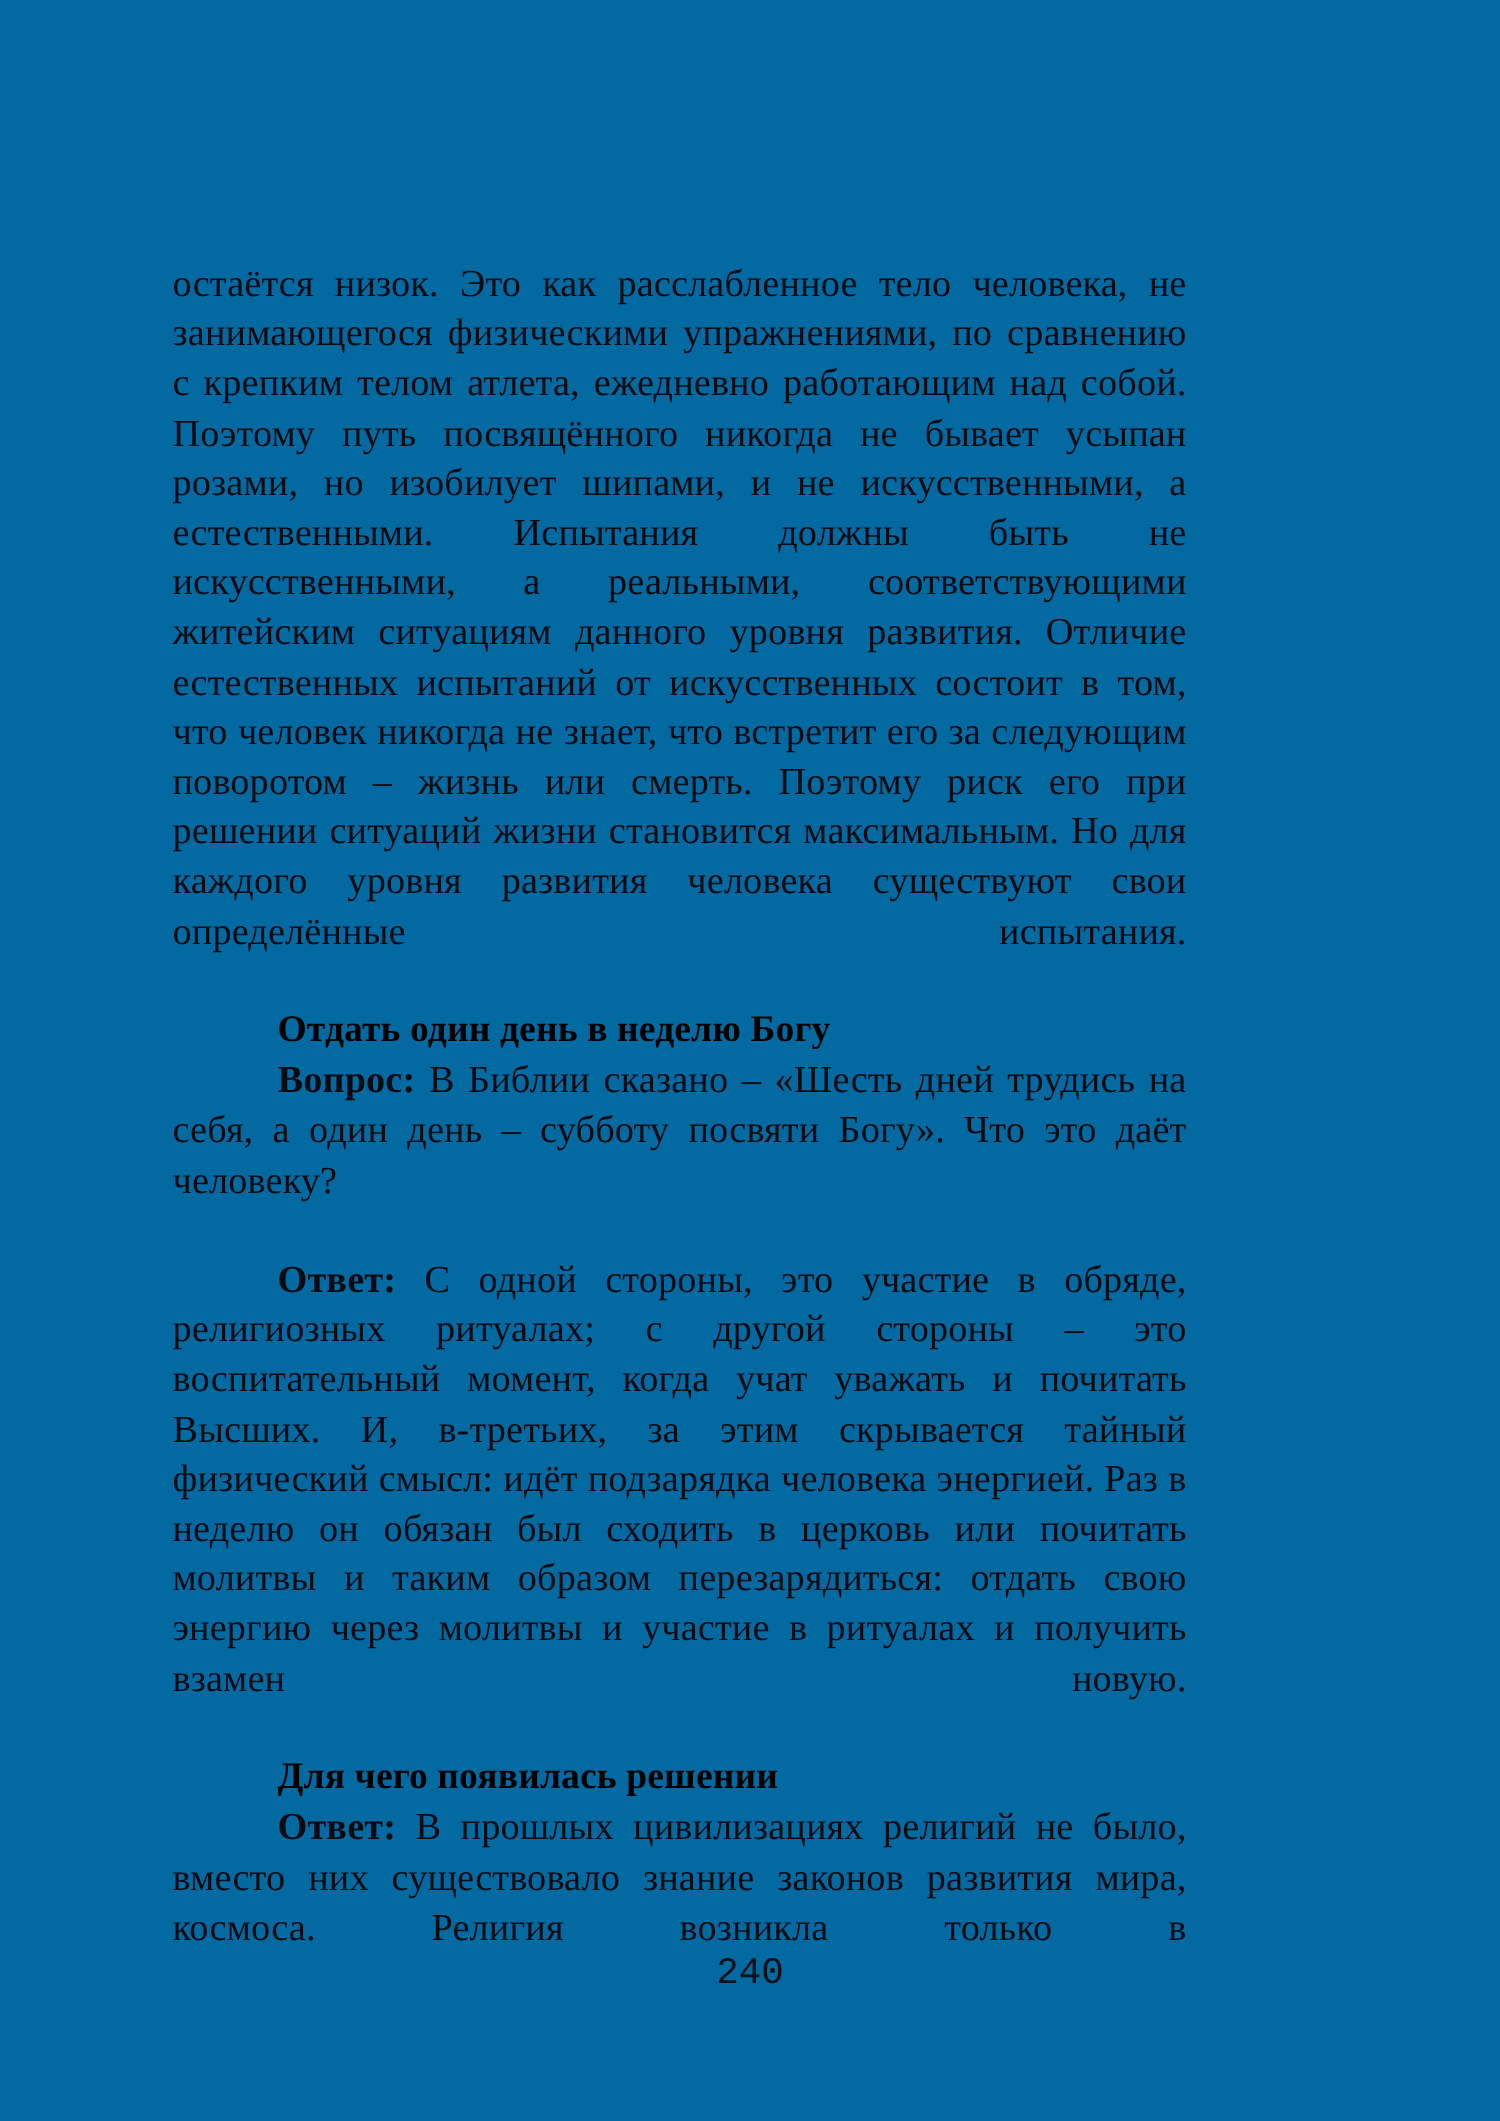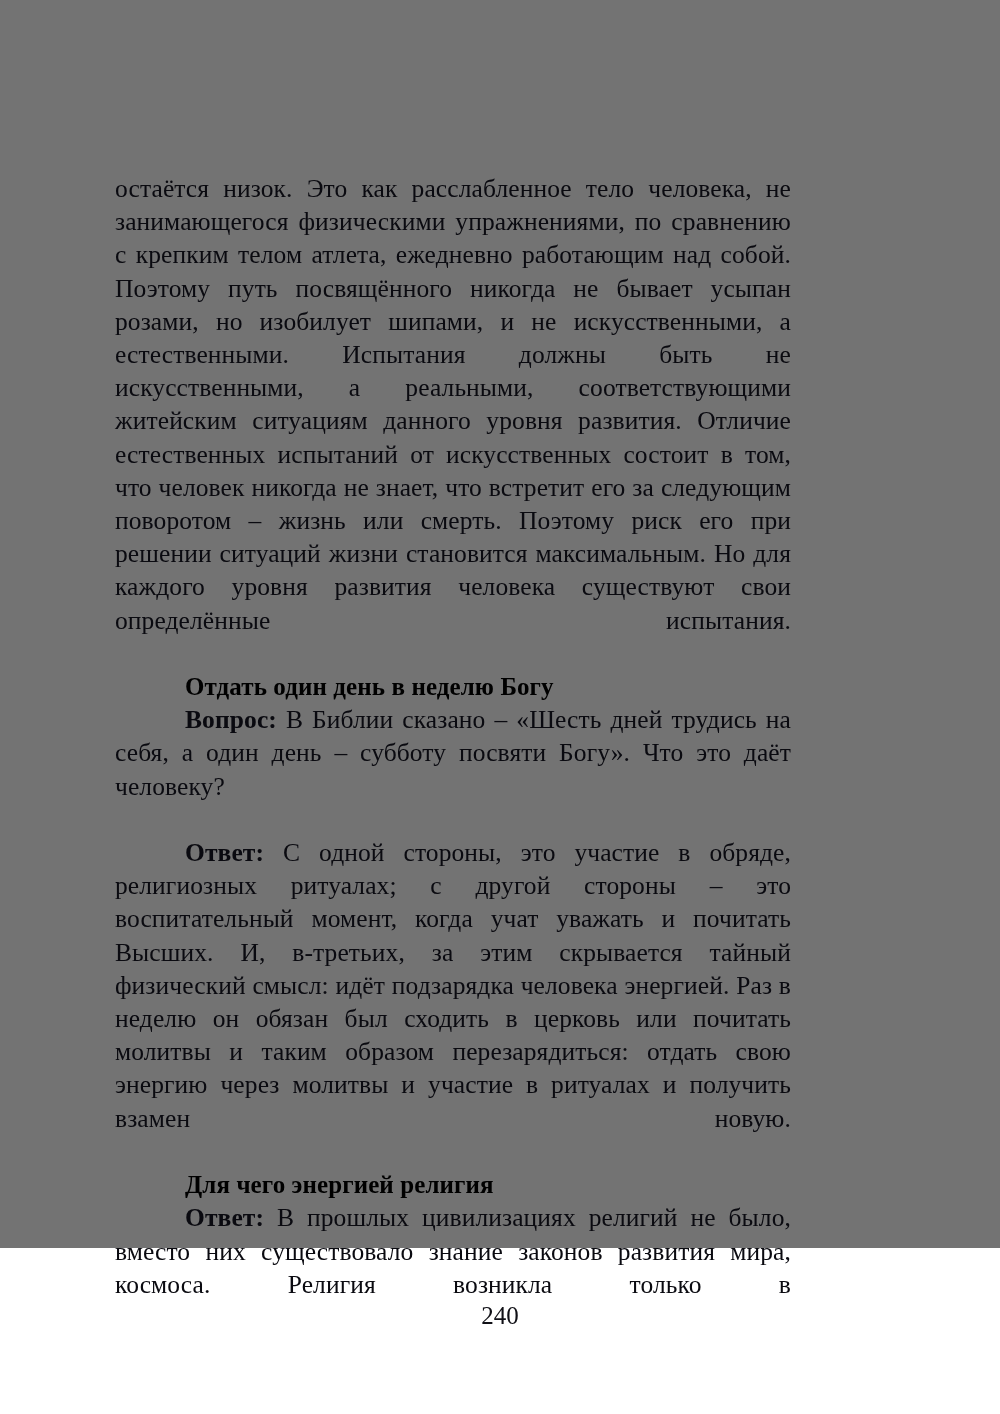--- a/index.html
+++ b/index.html
@@ -23,8 +23,8 @@
     left: 0;
     top: 0;
     width: 1000px;
-    height: 1248px;
-    background: #737373;
+    height: 1414px;
+    background: #0369a1;
   }
 
   .text-column {

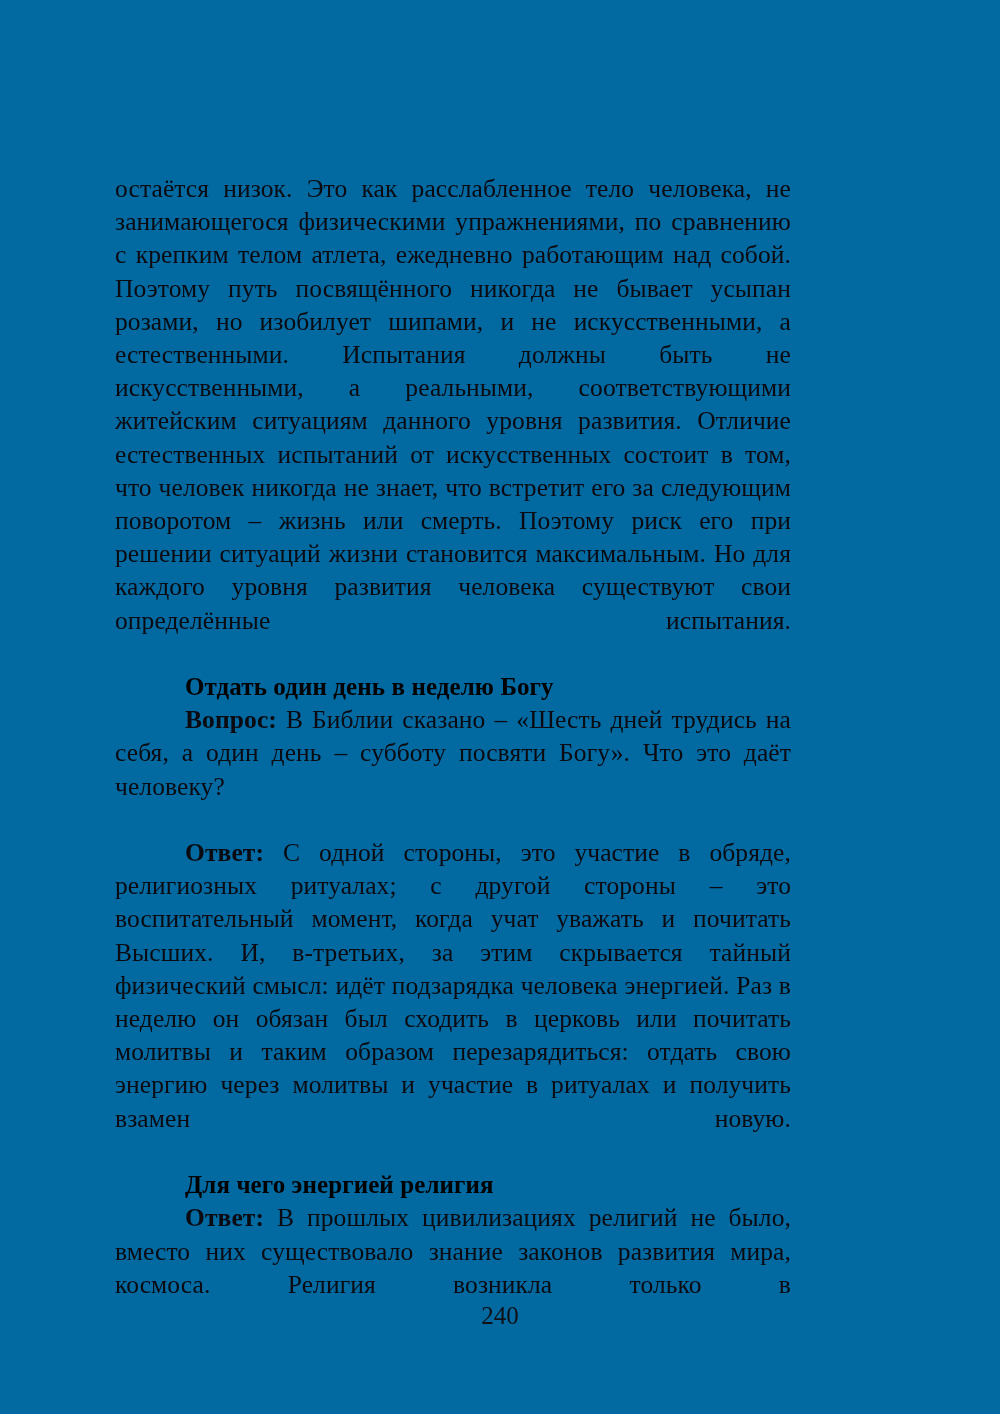--- a/index.html
+++ b/index.html
@@ -101,7 +101,7 @@
 
     <p class="para indent"><span class="lead">Ответ:</span><span> С одной стороны, это участие в обряде, религиозных ритуалах; с другой стороны – это воспитательный момент, когда учат уважать и почитать Высших. И, в-третьих, за этим скрывается тайный физический смысл: идёт подзарядка человека энергией. Раз в неделю он обязан был сходить в церковь или почитать молитвы и таким образом перезарядиться: отдать свою энергию через молитвы и участие в ритуалах и получить взамен новую.</span></p>
 
-    <h2 class="subhead">Для чего энергией религия</h2>
+    <h2 class="subhead">Для чего появилась решении</h2>
 
 
     <p class="para indent"><span class="lead">Ответ:</span><span> В прошлых цивилизациях религий не было, вместо них существовало знание законов развития мира, космоса. Религия возникла только в</span></p>

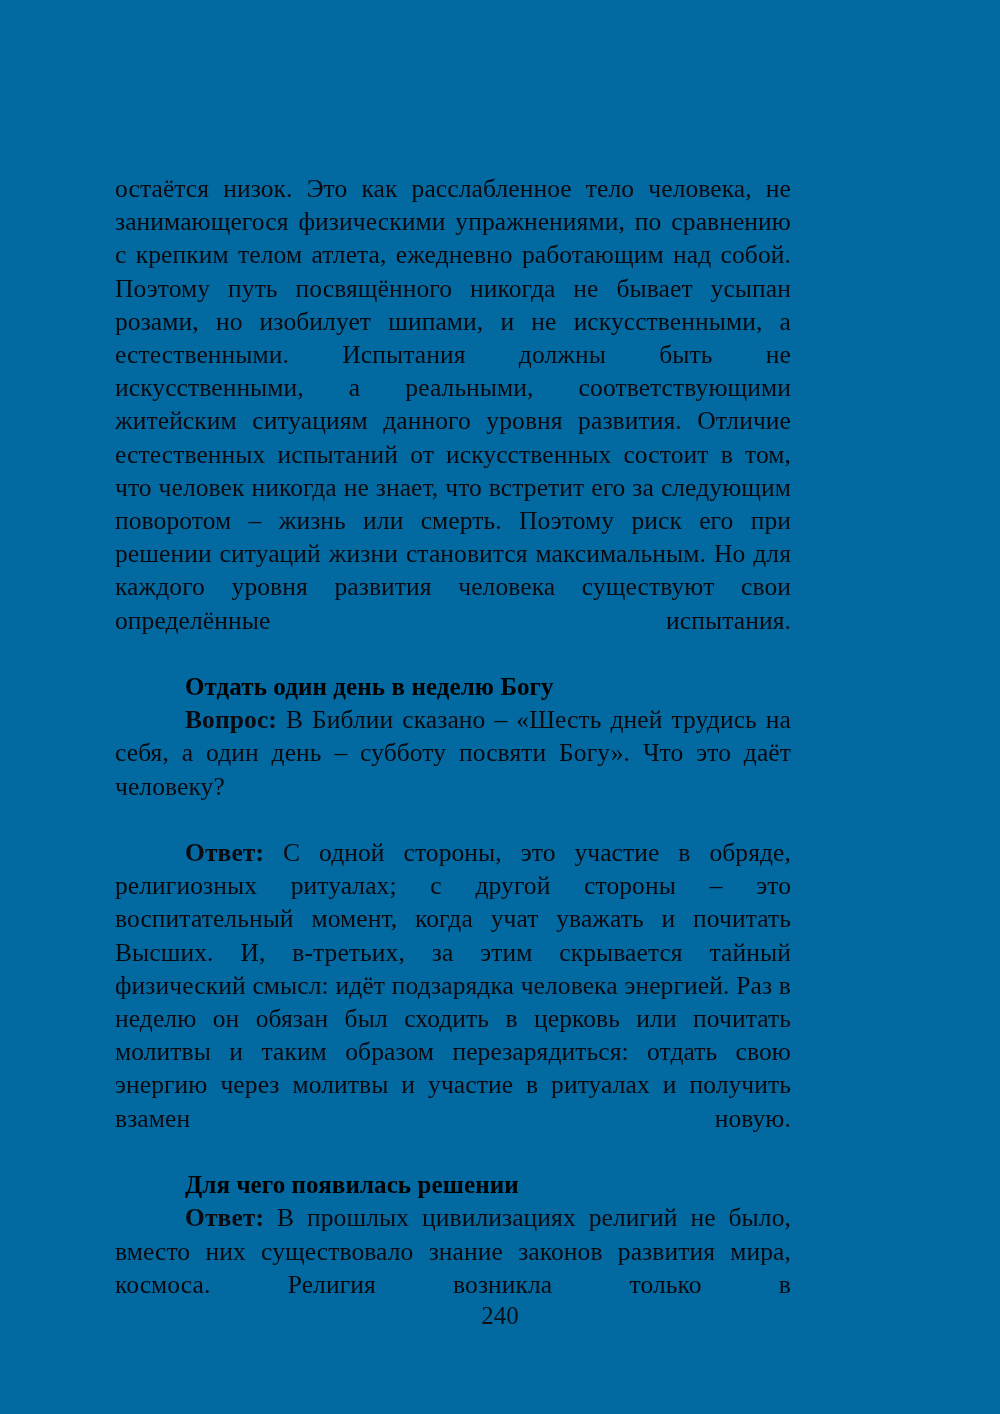--- a/index.html
+++ b/index.html
@@ -83,7 +83,7 @@
     font-size: 25px;
     line-height: 32px;
     color: #101016;
-    font-family: Liberation Serif, serif;
+    font-family: Liberation Mono, monospace;
   }
 </style>
 </head>

